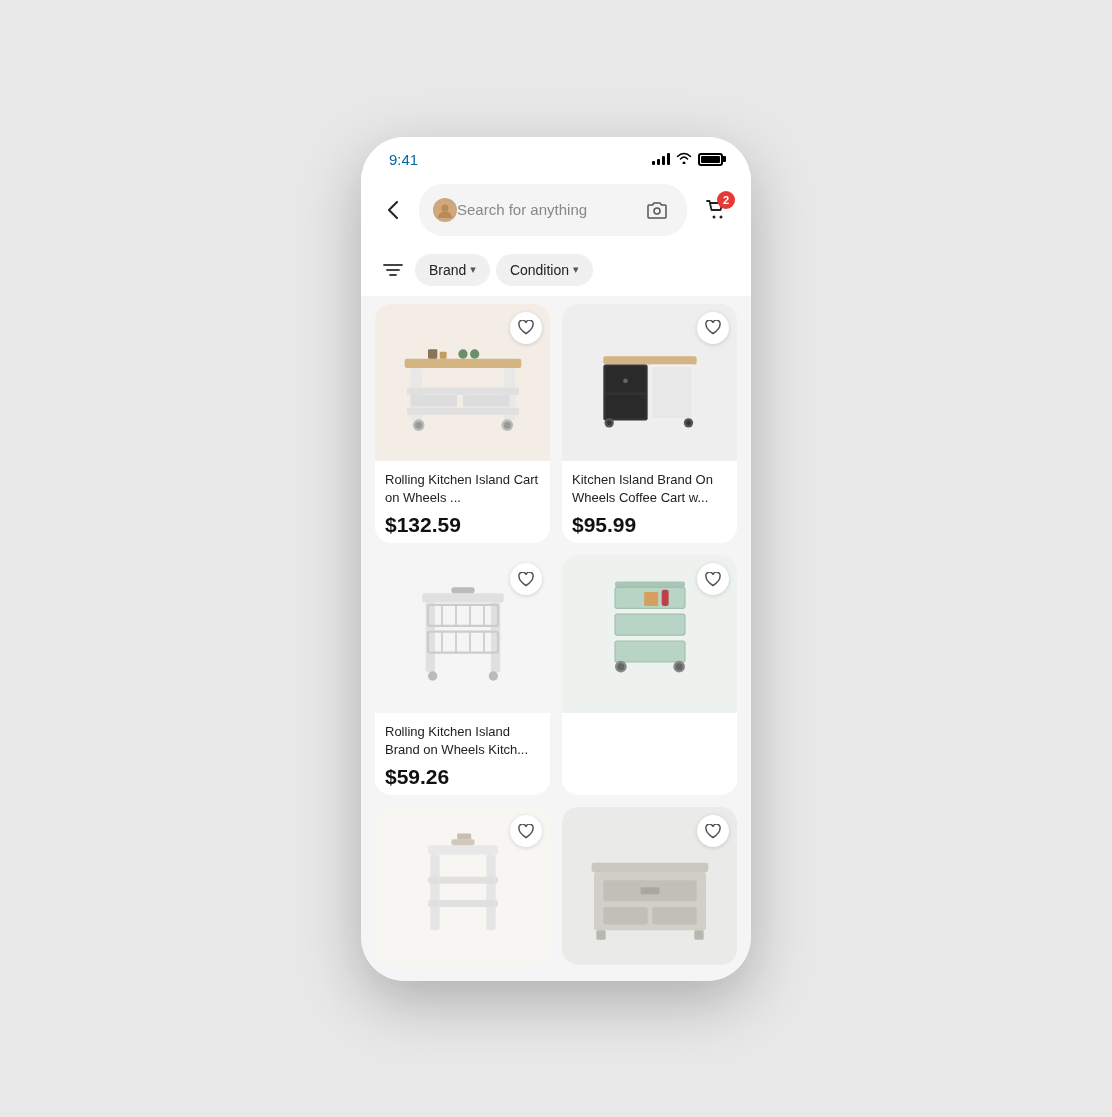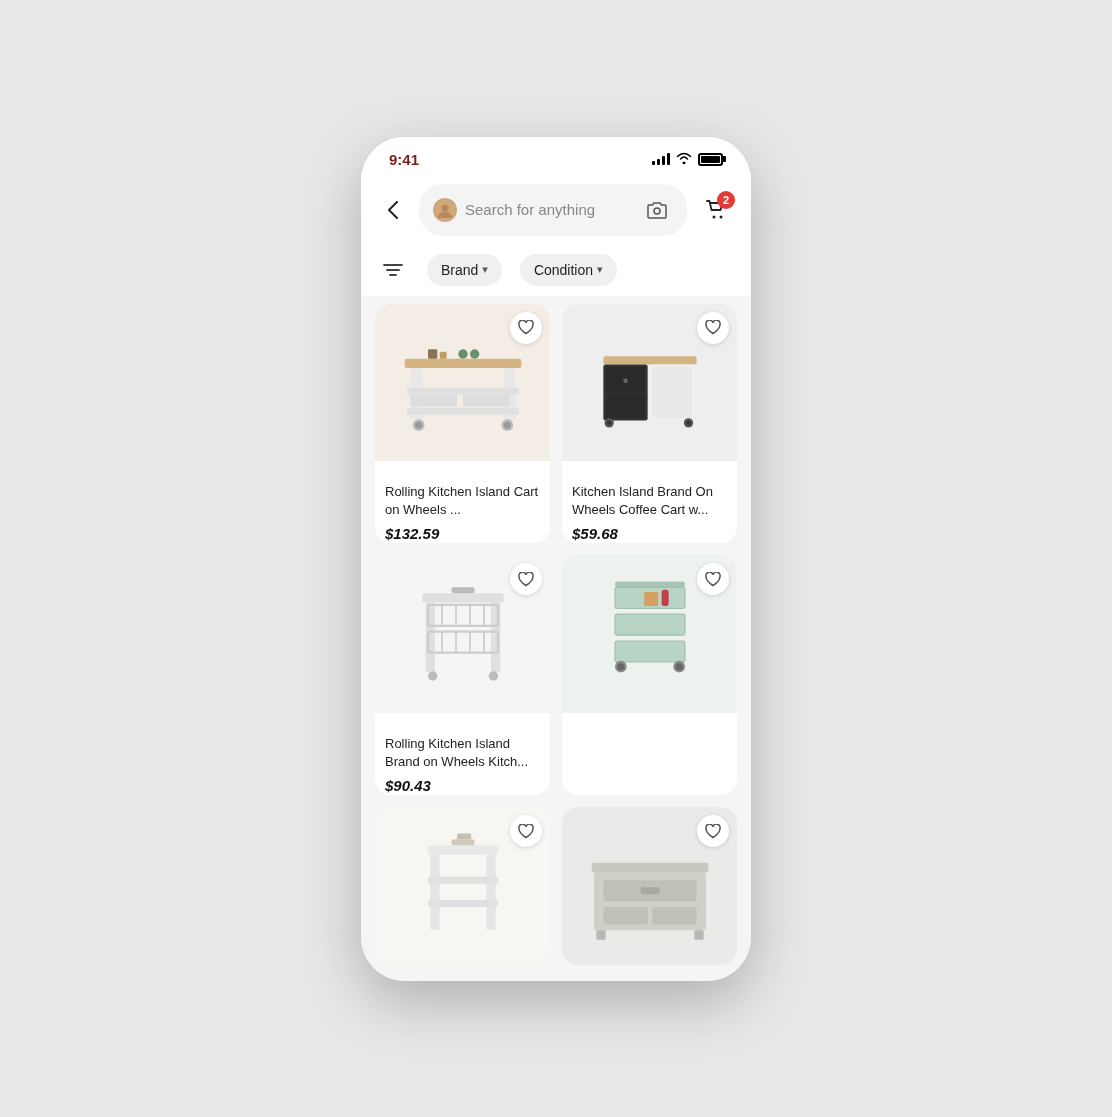--- a/index.html
+++ b/index.html
@@ -31,8 +31,8 @@
     }
     .status-time {
       font-size: 15px;
-      font-weight: 700;
-      color: #7f1d1d;
+      font-weight: 400;
+      color: #0369a1;
     }
     .status-icons {
       display: flex;

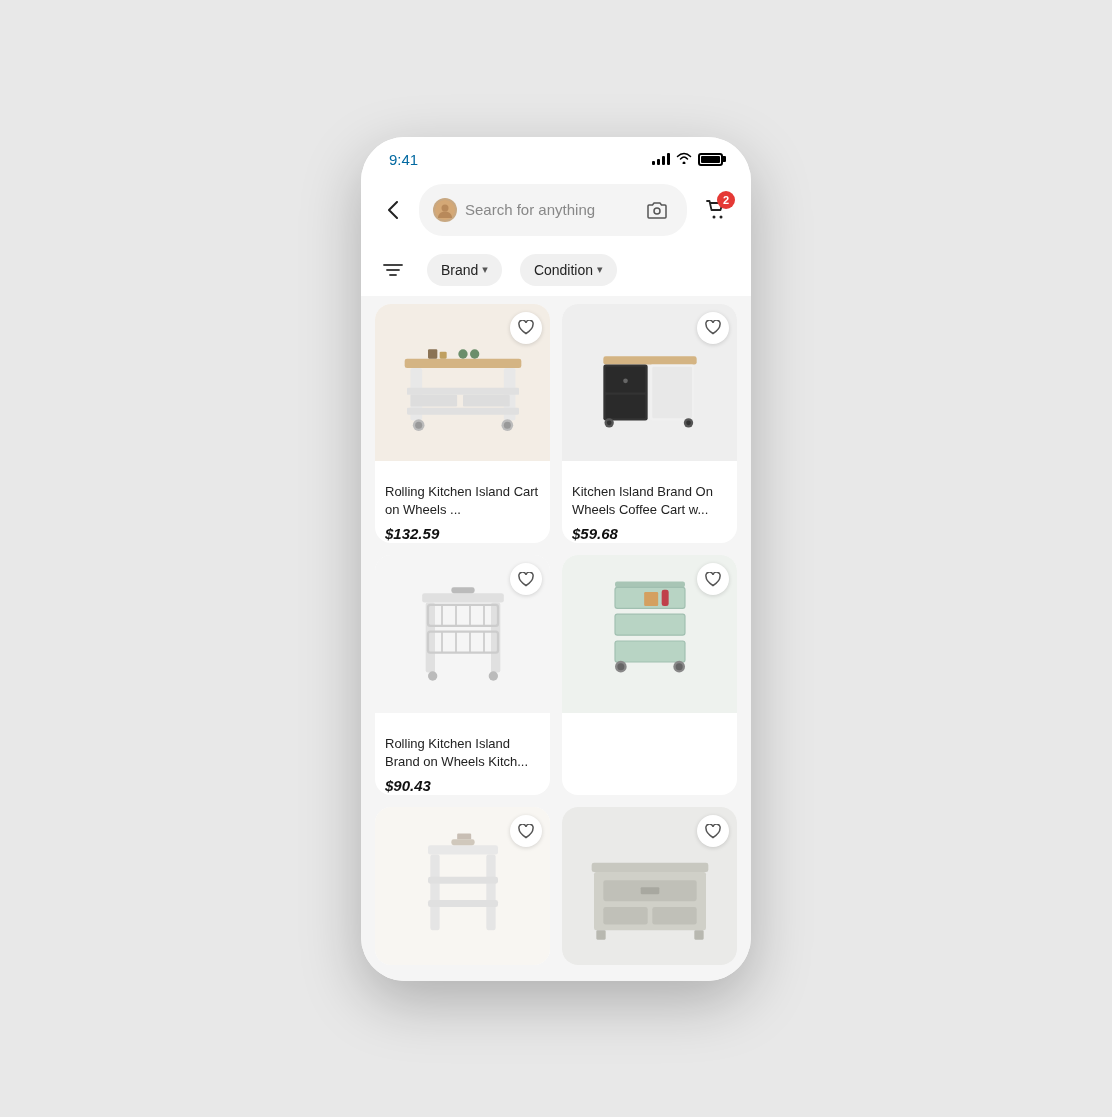--- a/index.html
+++ b/index.html
@@ -103,7 +103,6 @@
       background: #f4f4f4;
       border-radius: 24px;
       padding: 10px 14px;
-      gap: 8px;
       cursor: pointer;
     }
     .avatar {

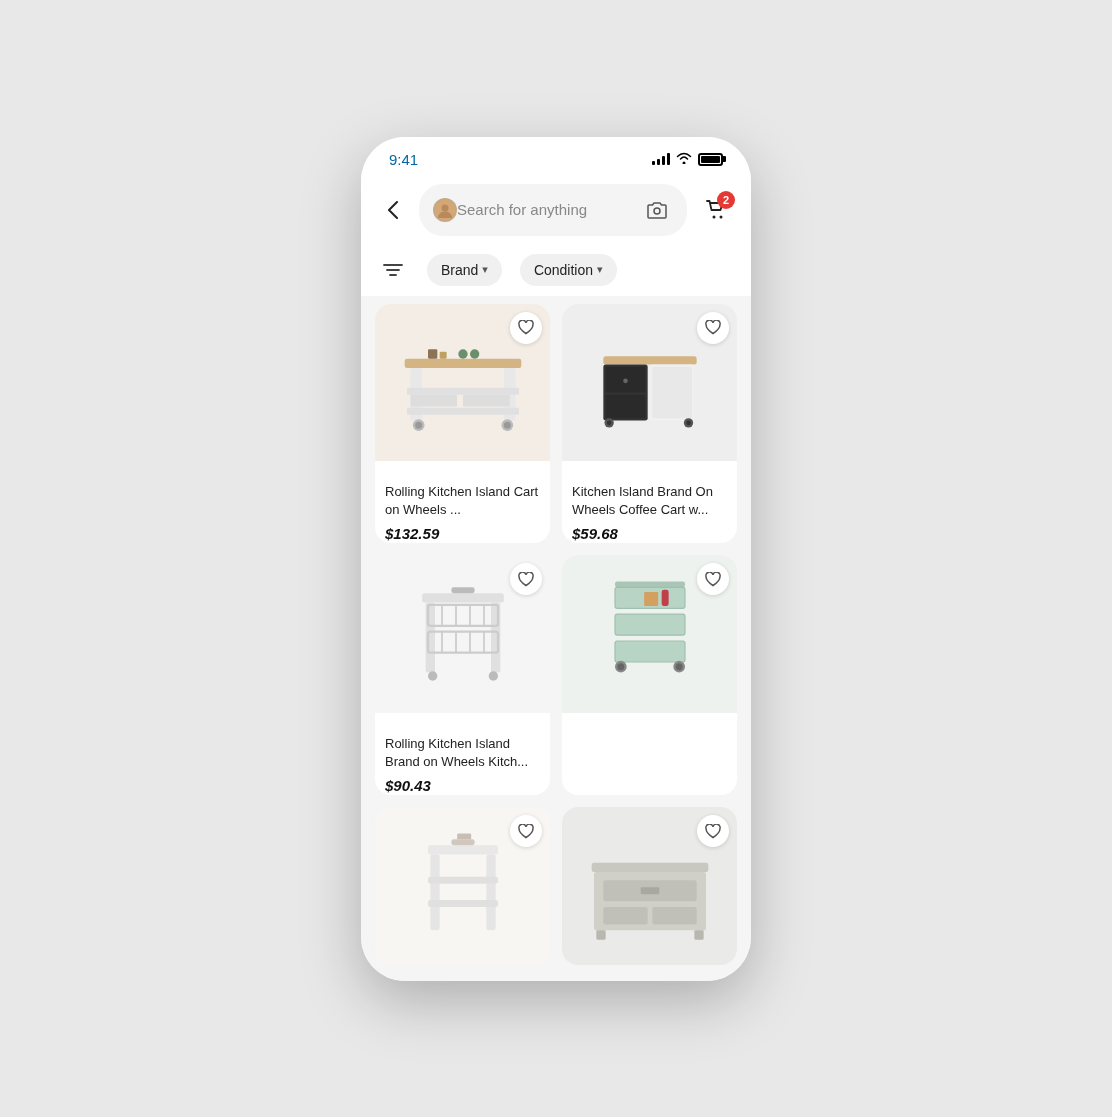--- a/index.html
+++ b/index.html
@@ -158,7 +158,7 @@
       display: flex;
       align-items: center;
       padding: 10px 16px;
-      gap: 18px;
+      gap: 6px;
       background: #fff;
     }
     .filter-icon-btn {

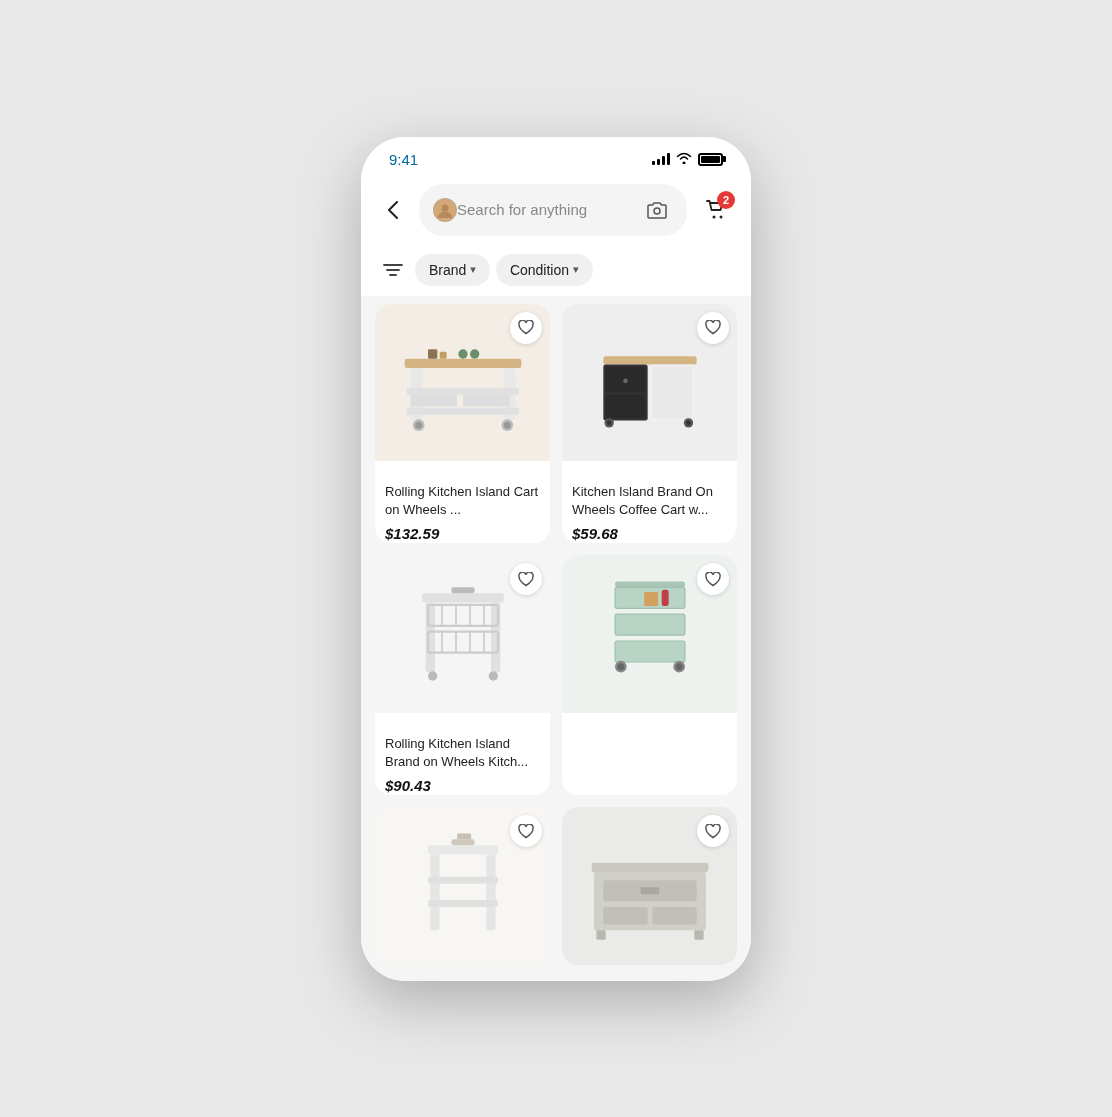--- a/index.html
+++ b/index.html
@@ -230,7 +230,7 @@
       z-index: 2;
     }
     .product-info {
-      padding: 22px 10px 12px;
+      padding: 10px 10px 12px;
     }
     .product-name {
       font-size: 13px;

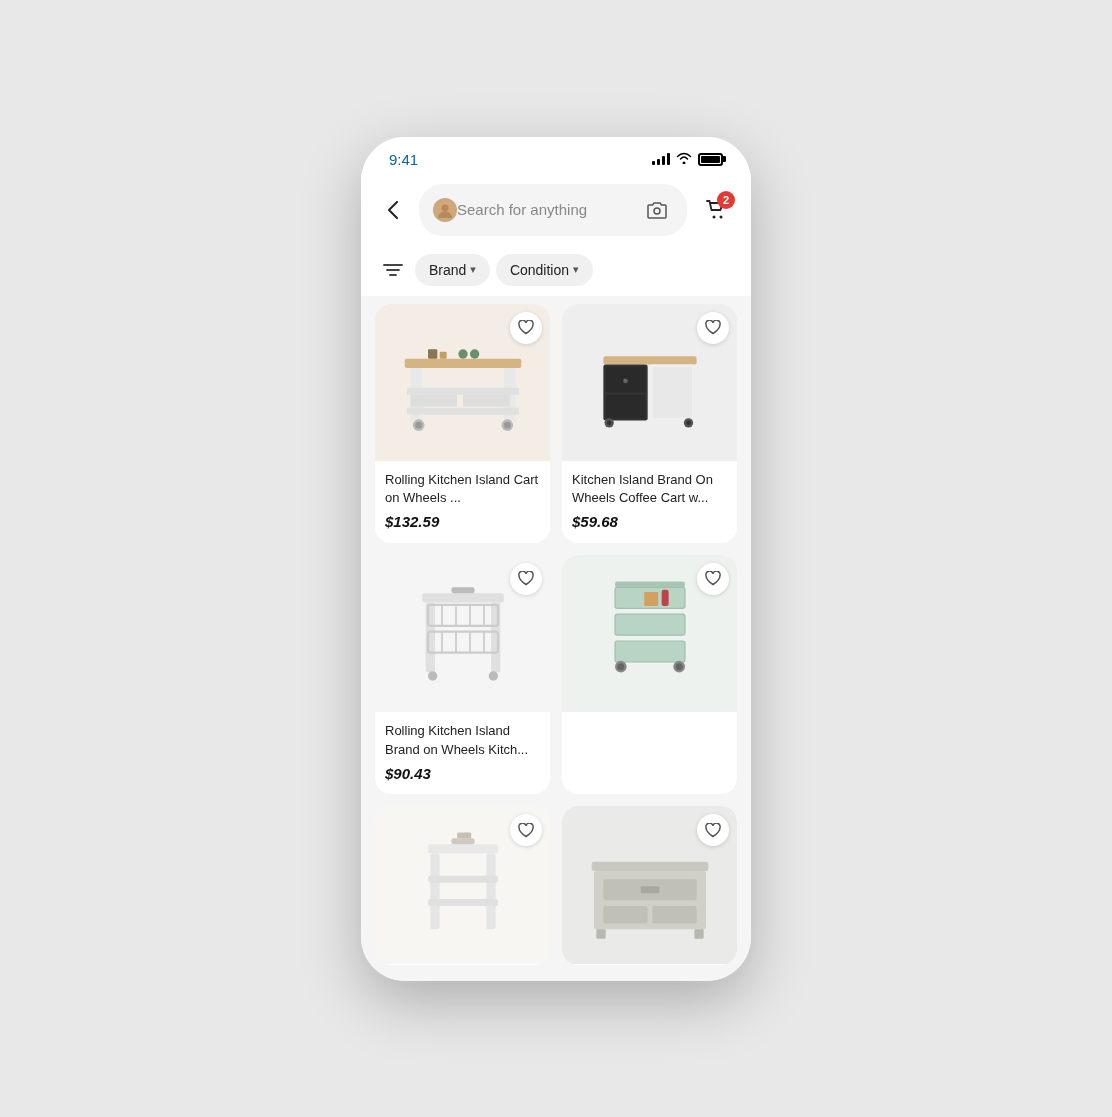--- a/index.html
+++ b/index.html
@@ -240,10 +240,9 @@
       margin-bottom: 6px;
     }
     .product-price {
-      font-size: 15px;
+      font-size: 21px;
       font-weight: 700;
       color: #111;
-      font-style: italic;
     }
     
     .cart-svg {

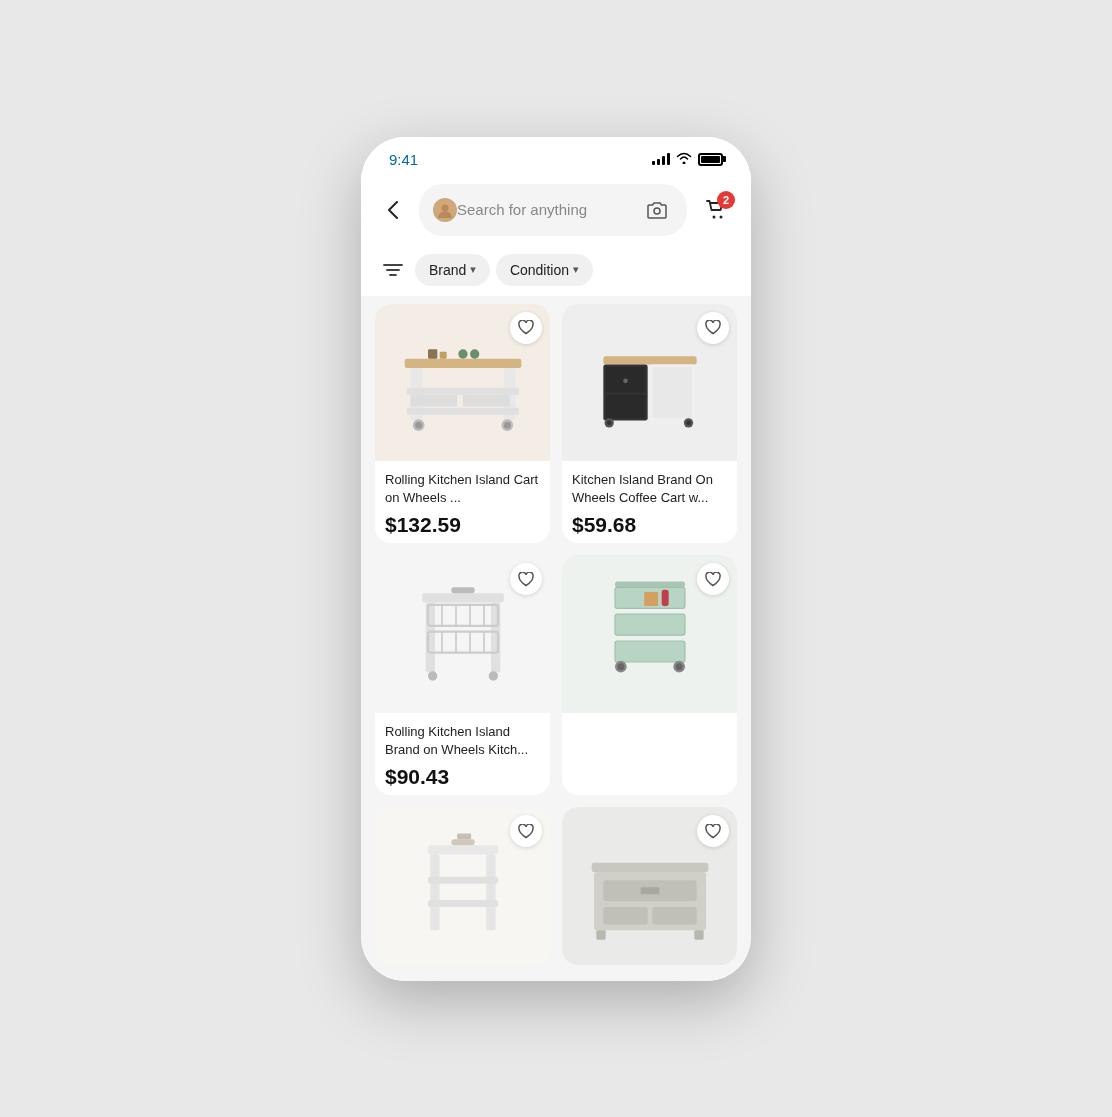--- a/index.html
+++ b/index.html
@@ -393,7 +393,7 @@
       </div>
       <div class="product-info">
         <div class="product-name">Kitchen Island Brand On Wheels Coffee Cart w...</div>
-        <div class="product-price">$59.68</div>
+        <div class="product-price">$95.99</div>
       </div>
     </div>
 

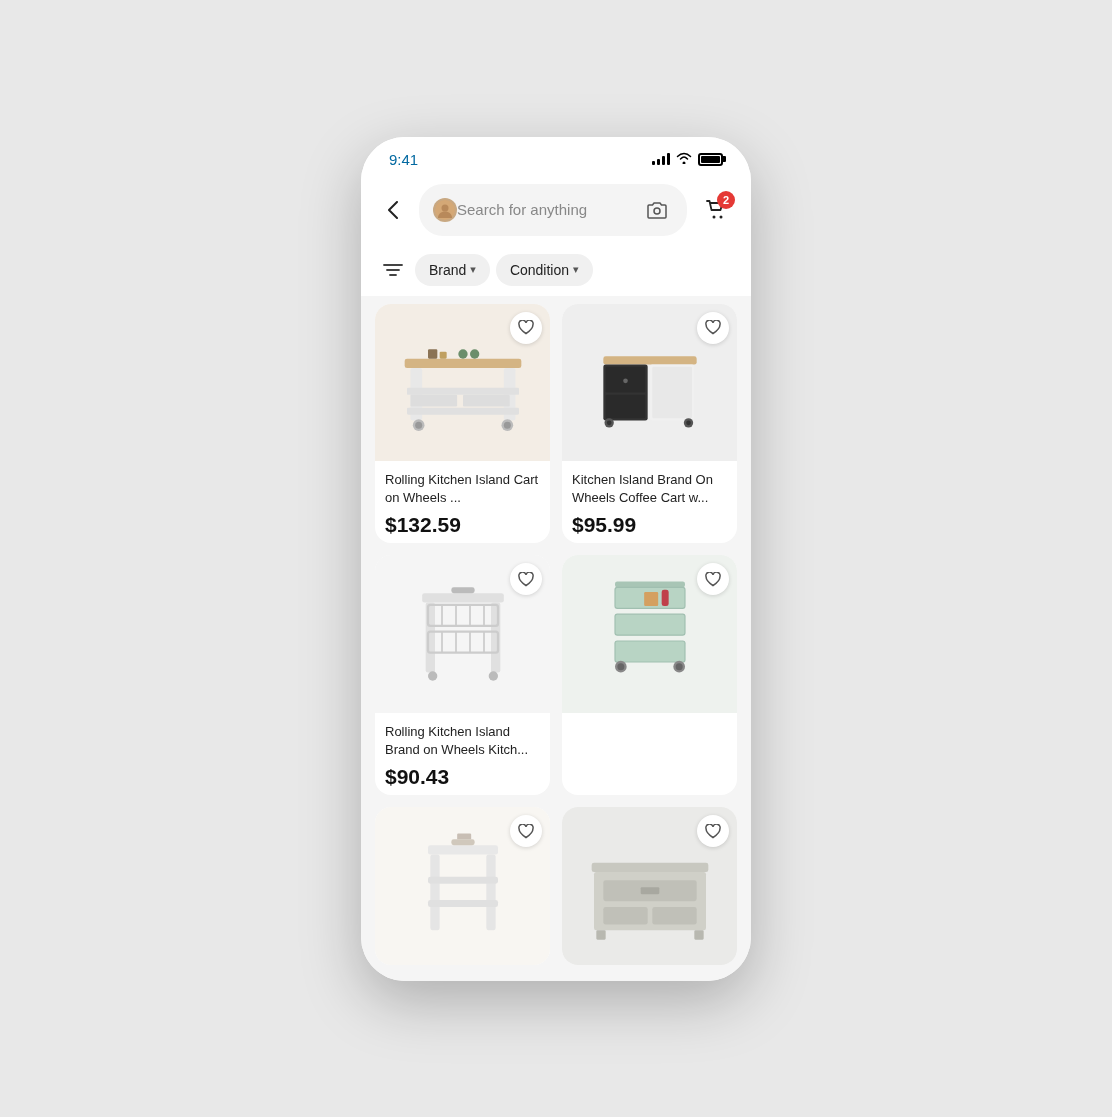--- a/index.html
+++ b/index.html
@@ -432,7 +432,7 @@
       </div>
       <div class="product-info">
         <div class="product-name">Rolling Kitchen Island Brand on Wheels Kitch...</div>
-        <div class="product-price">$90.43</div>
+        <div class="product-price">$59.26</div>
       </div>
     </div>
 

